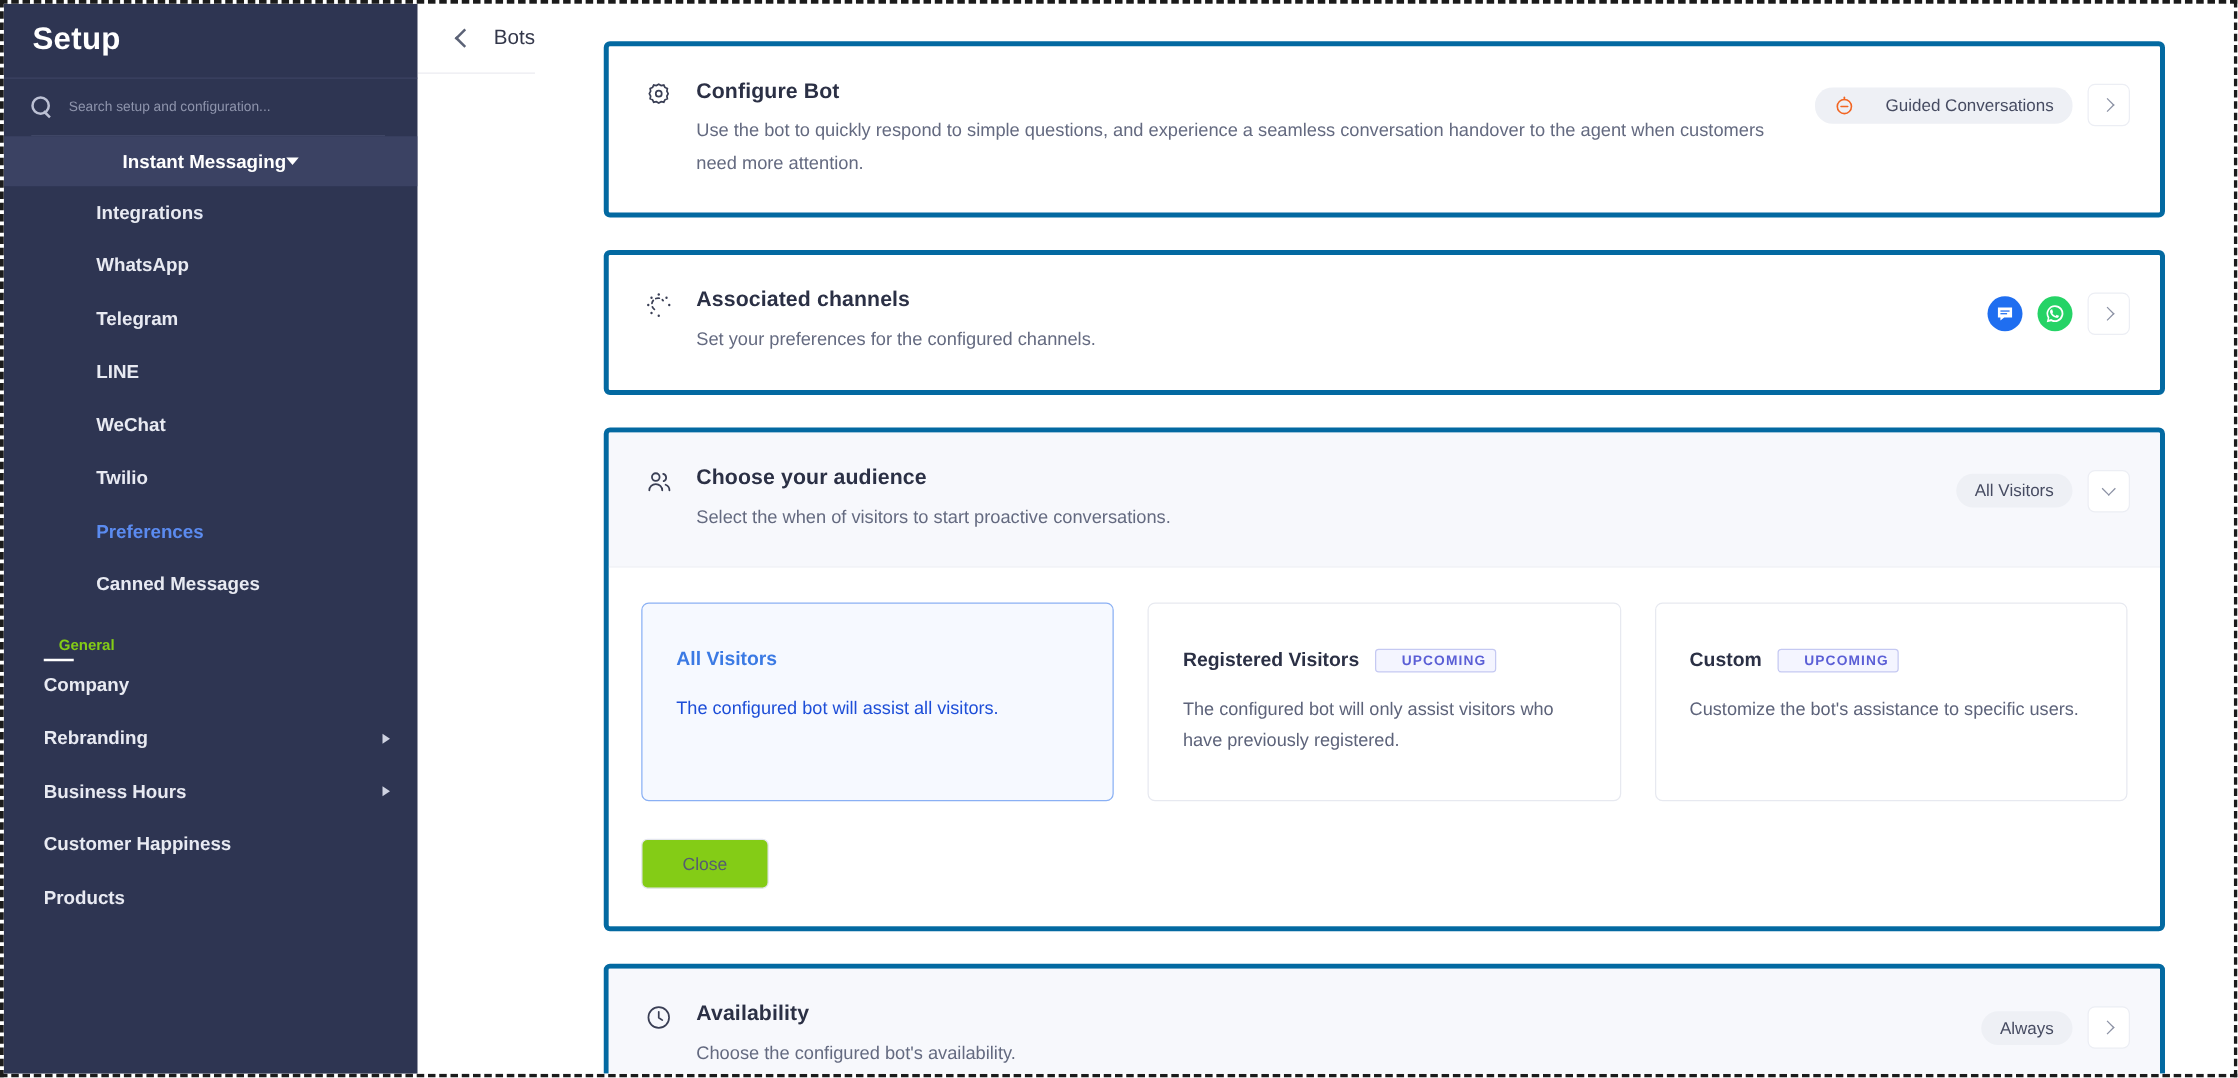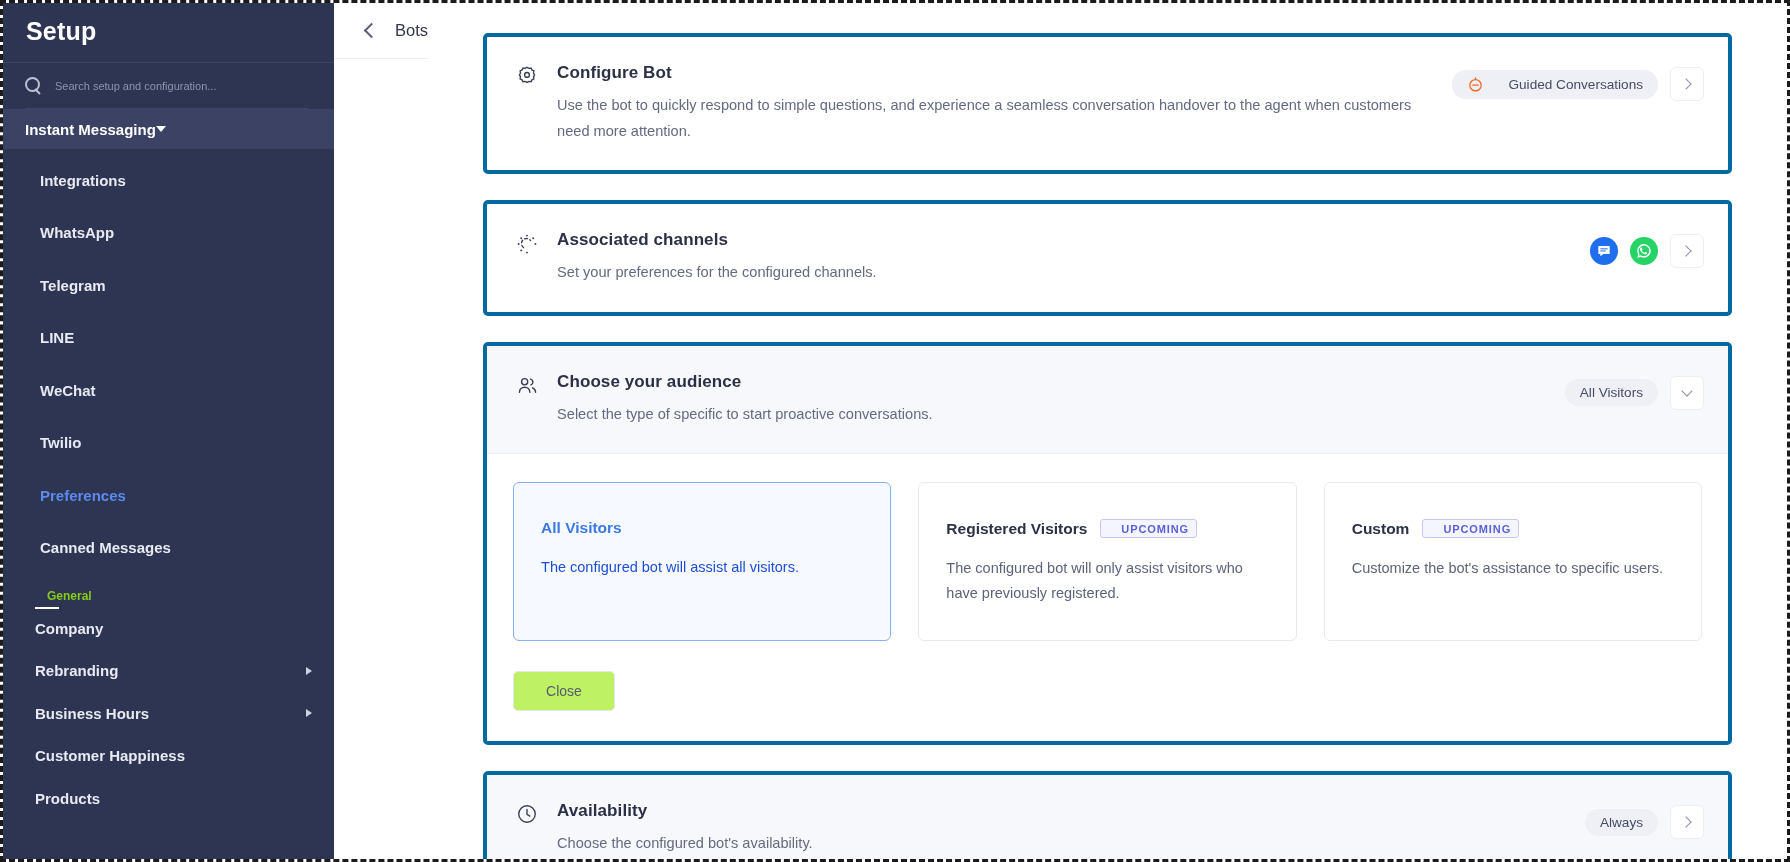--- a/index.html
+++ b/index.html
@@ -92,7 +92,7 @@
   .group-head {
     display: flex;
     align-items: center;
-    justify-content: flex-start;
+    justify-content: center;
     height: 40px;
     padding: 0 22px 0 22px;
     font-size: 15px;

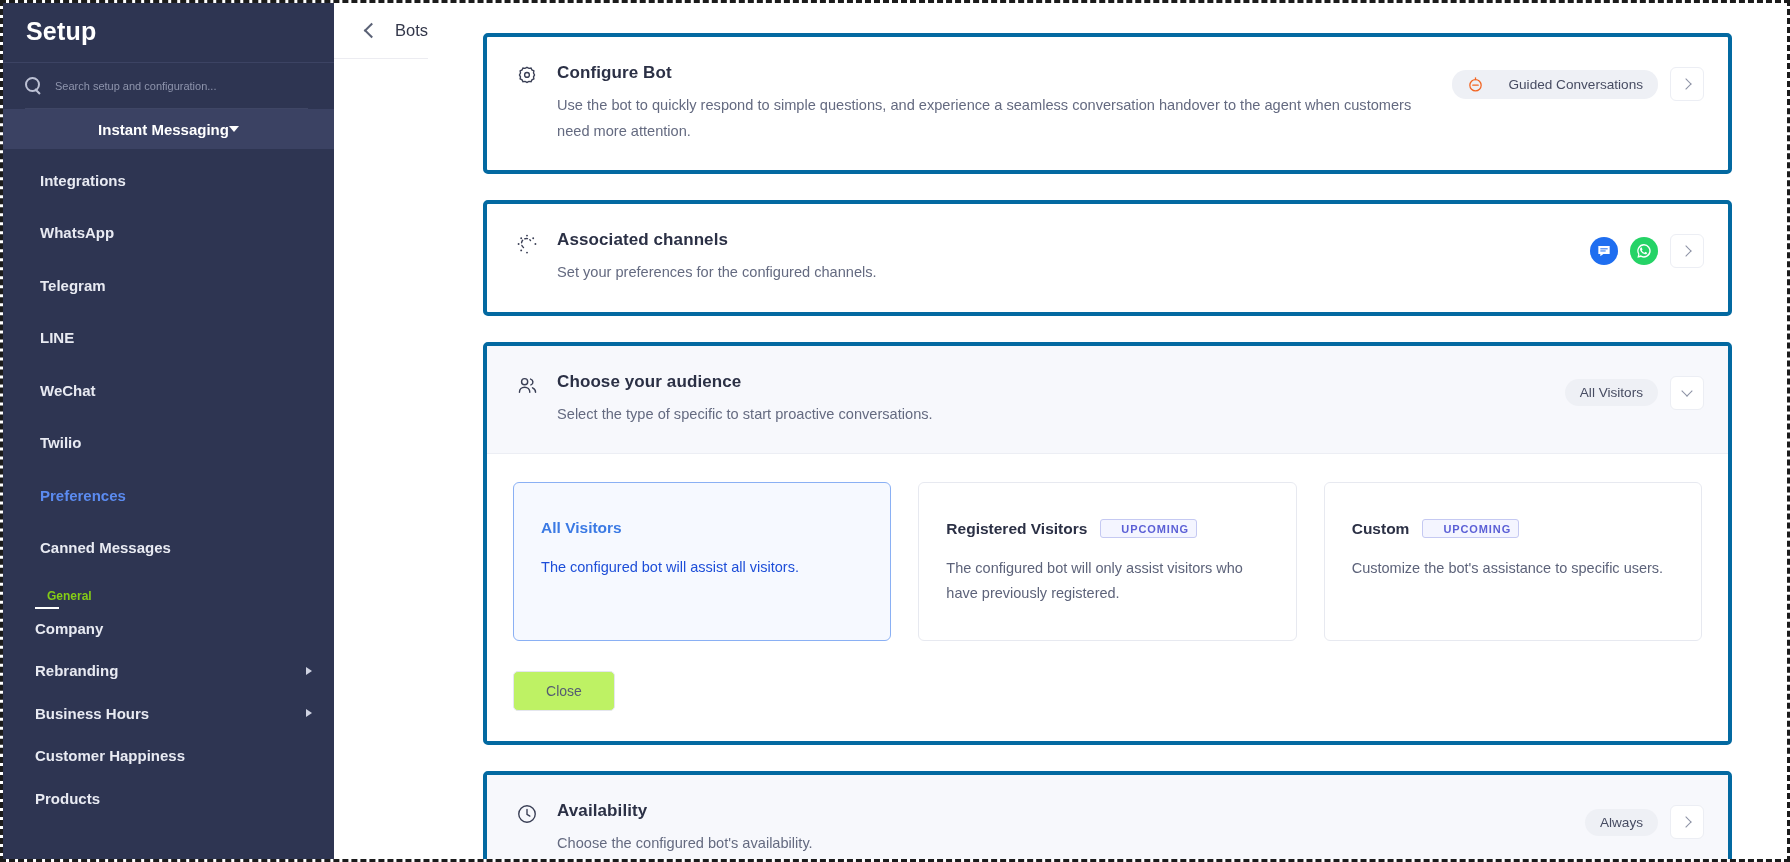--- a/index.html
+++ b/index.html
@@ -118,12 +118,11 @@
     height: 42.5px;
     display: flex;
     align-items: center;
-    padding-left: 37px;
+    padding-left: 74px;
     font-size: 15px;
     color: #e8eaf2;
     font-weight: 600;
     cursor: pointer;
-    margin-top: 10px;
   }
   .sub-item.active { color: #5b8bf0; }
 

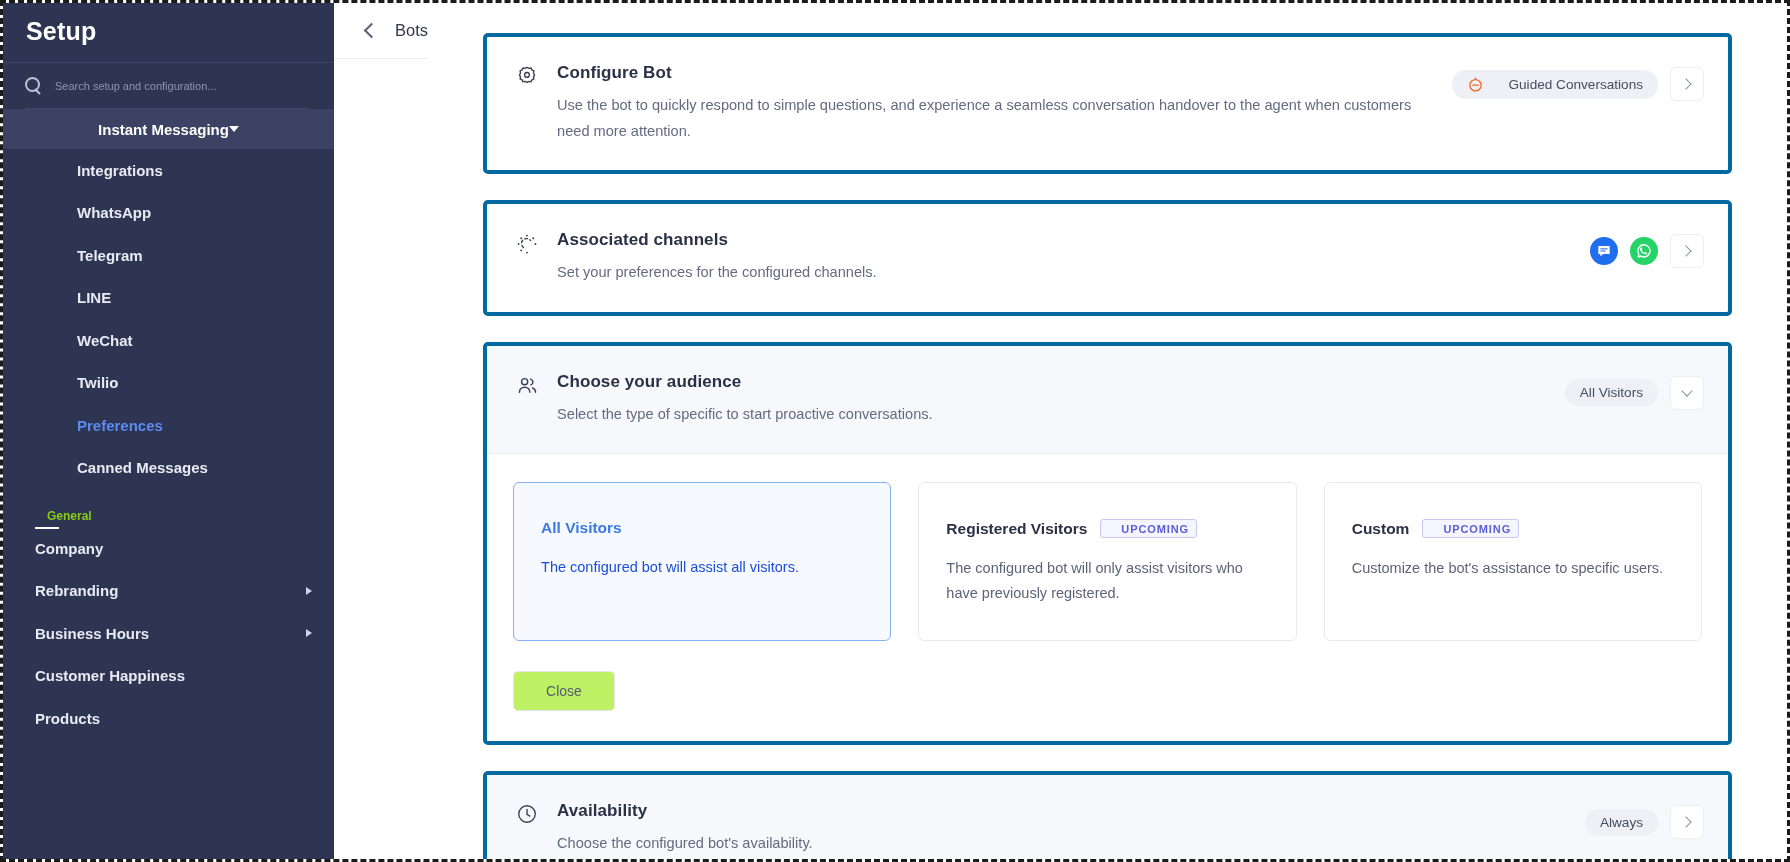--- a/index.html
+++ b/index.html
@@ -531,7 +531,7 @@
           </div>
           <div class="card-text">
             <div class="card-title">Choose your audience</div>
-            <div class="card-desc">Select the type of specific to start proactive conversations.</div>
+            <div class="card-desc">Select the when of visitors to start proactive conversations.</div>
           </div>
           <div class="card-actions">
             <span class="pill">All Visitors</span>

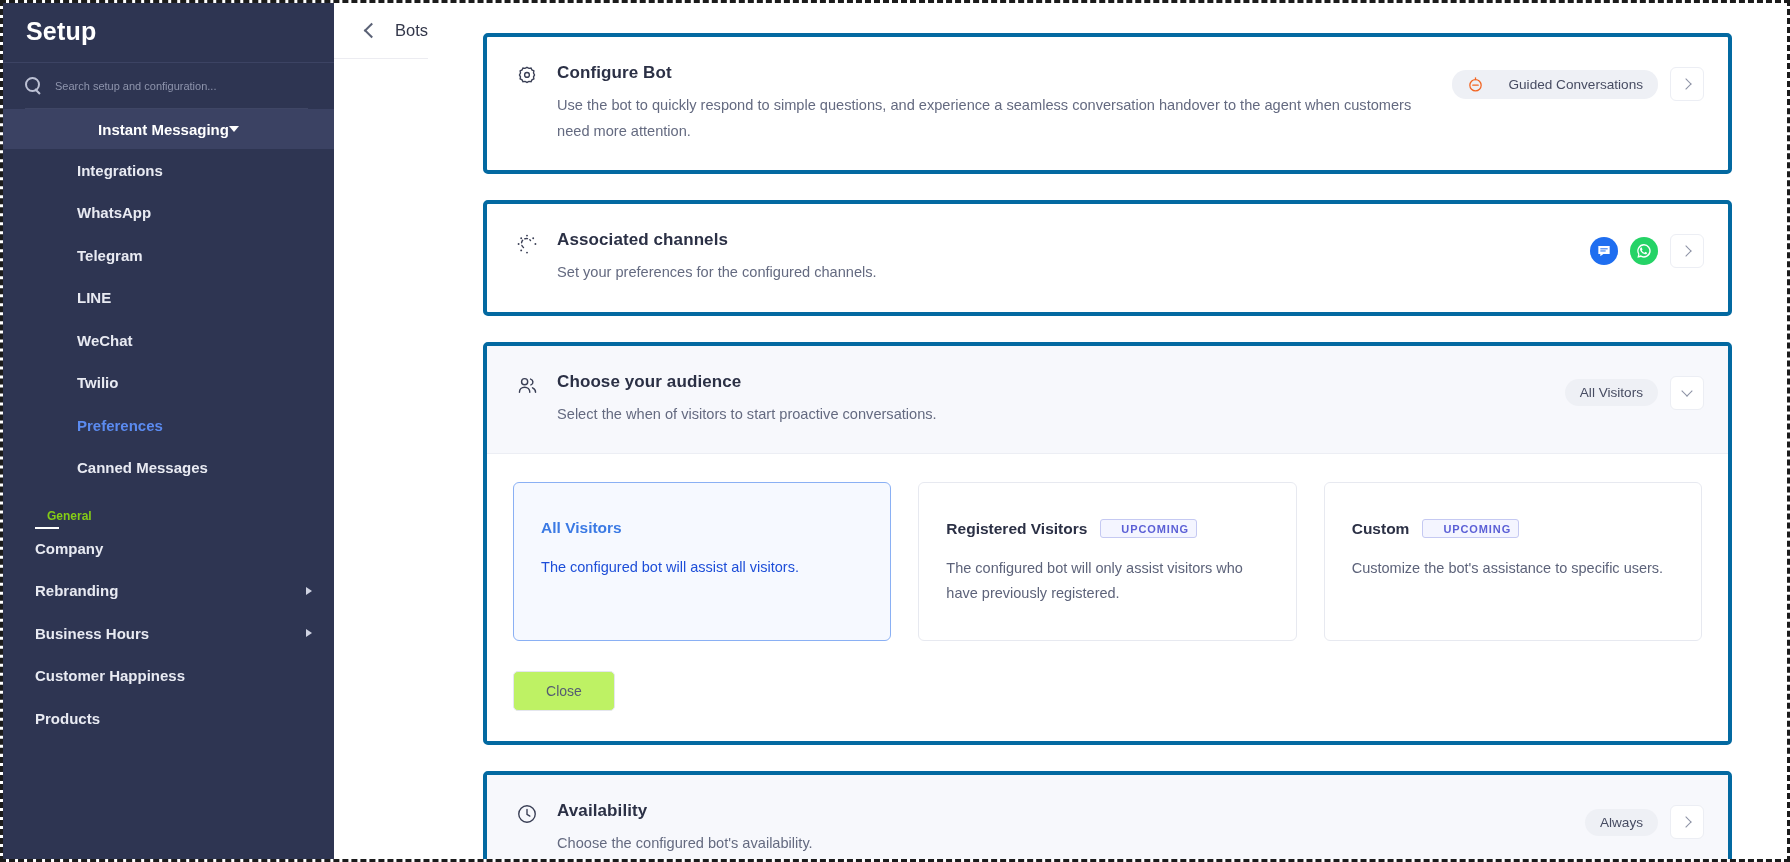--- a/index.html
+++ b/index.html
@@ -364,7 +364,7 @@
   .close-row { margin-top: 30px; }
   .close-btn {
     border: 1px solid #e4e6ee;
-    background: #bef264;
+    background: #84cc16;
     border-radius: 5px;
     padding: 11px 32px;
     font-size: 14px;

